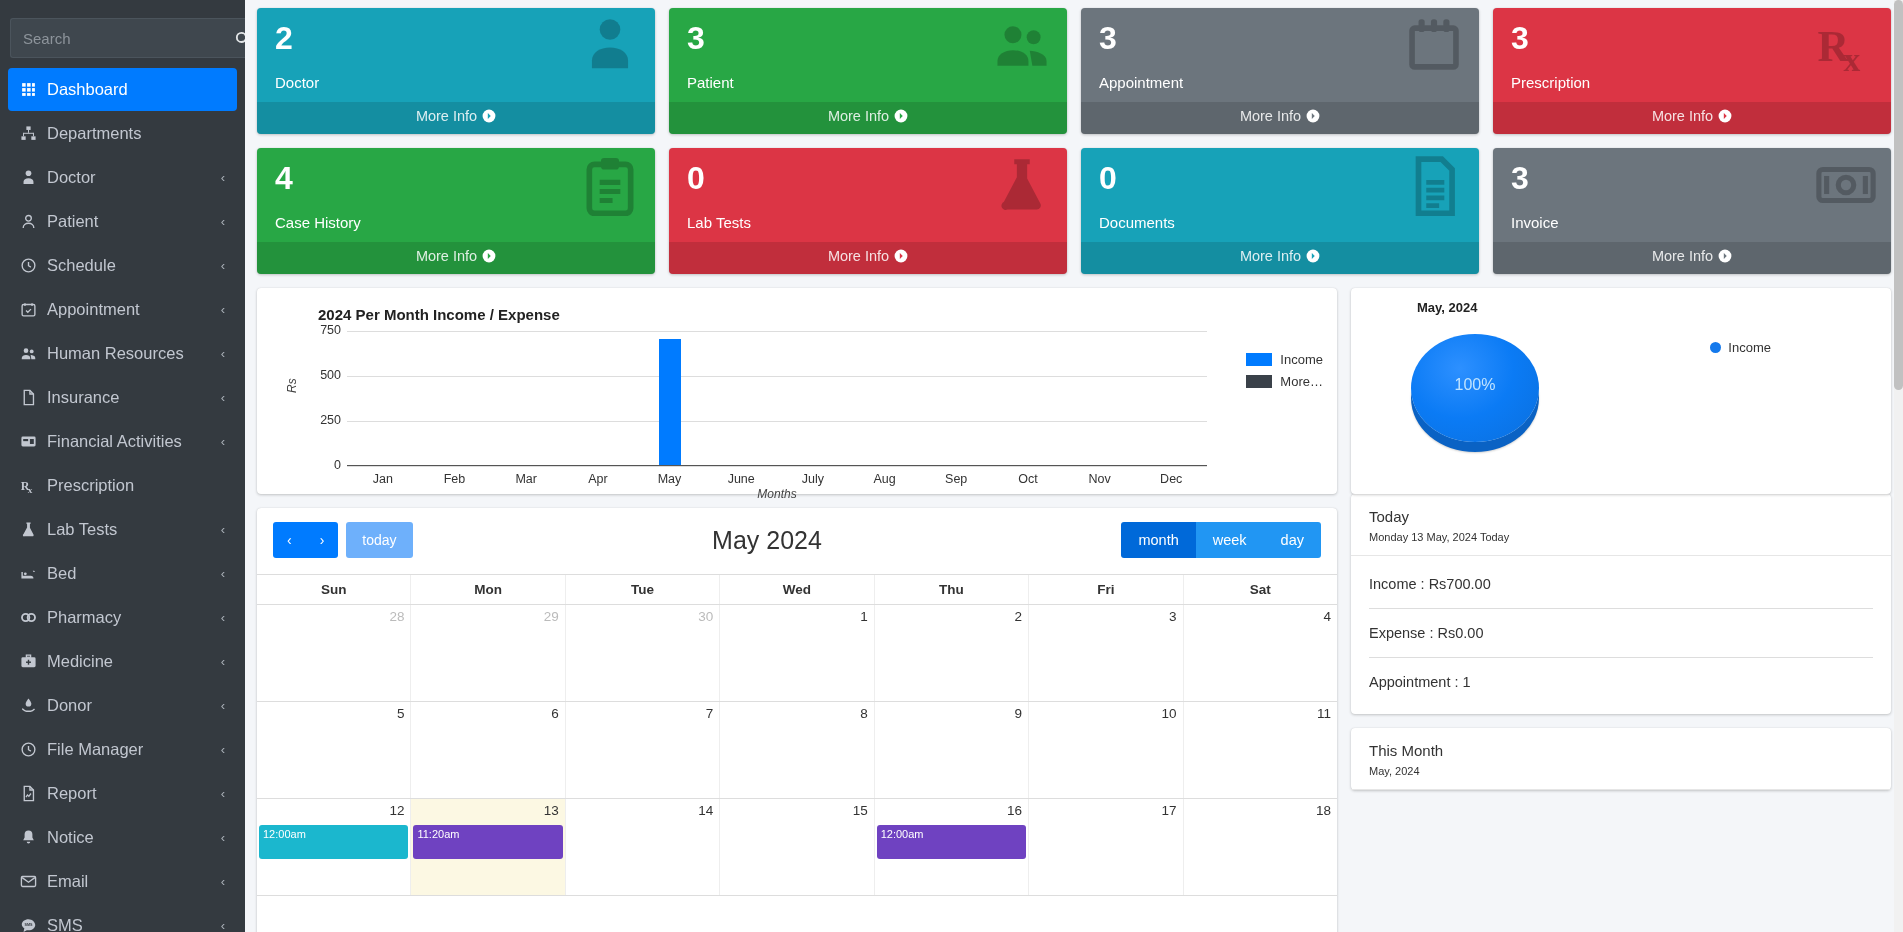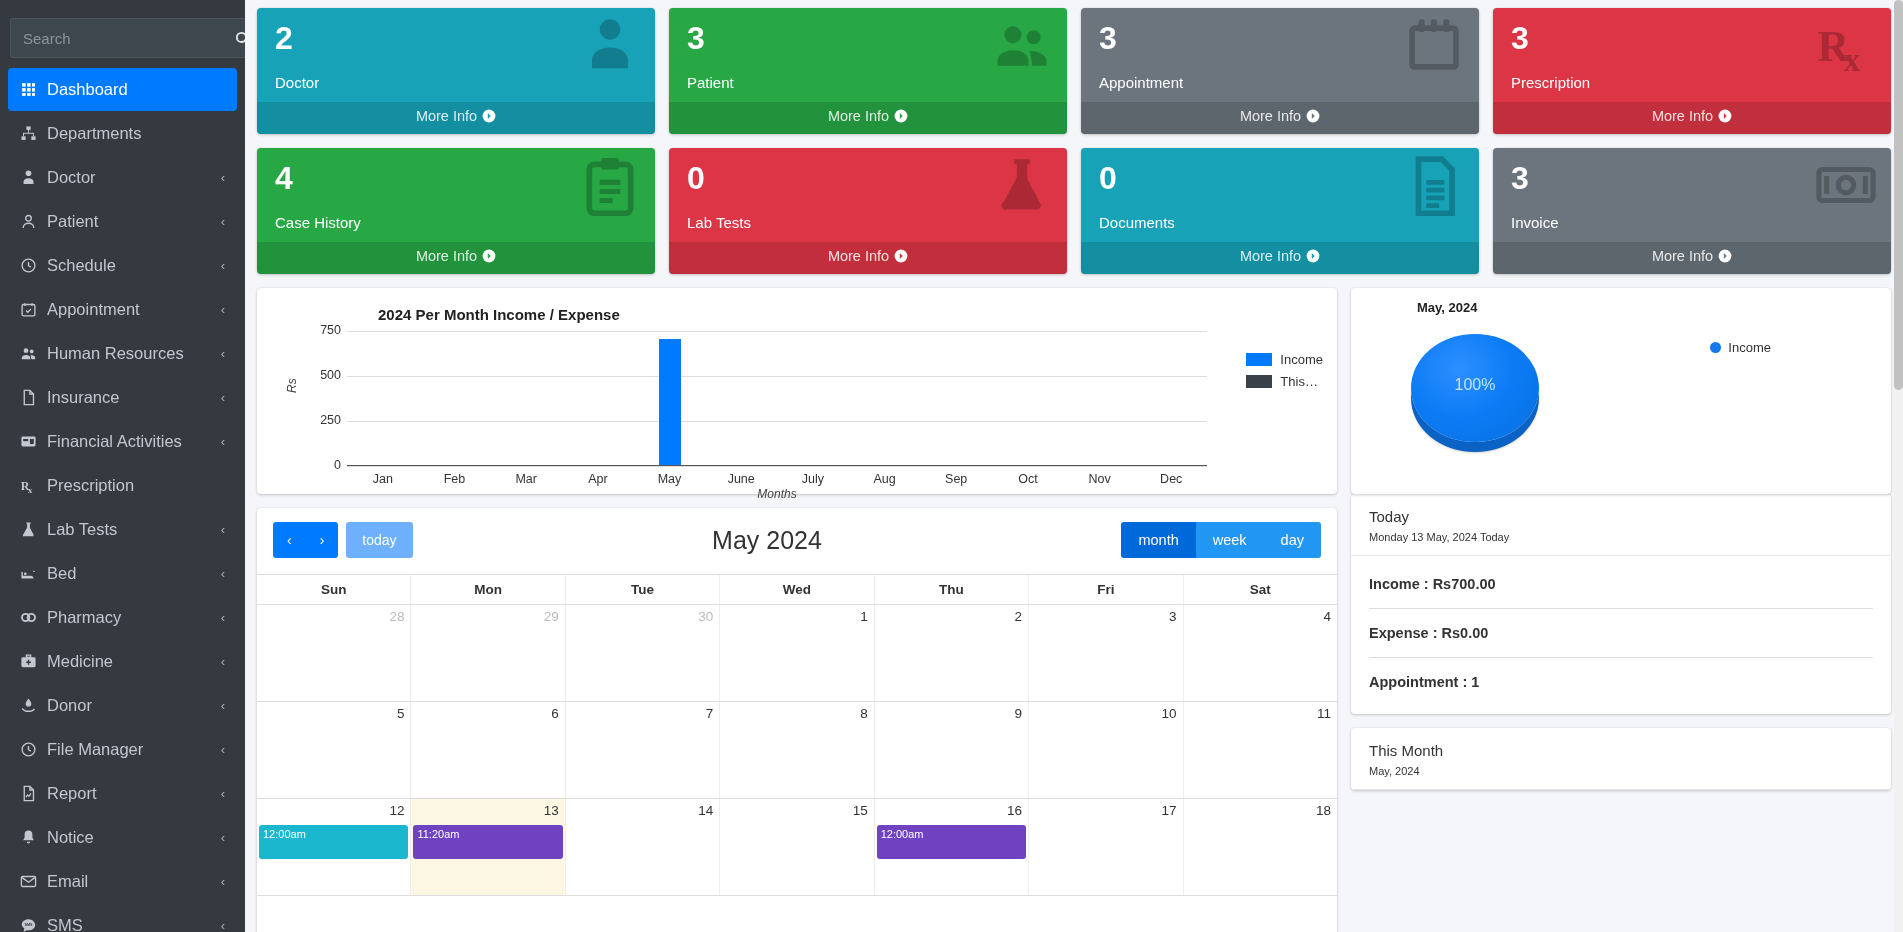--- a/index.html
+++ b/index.html
@@ -104,7 +104,7 @@
     box-shadow: 0 0 1px rgba(0,0,0,.125), 0 1px 3px rgba(0,0,0,.2);
   }
   .bar-panel { height: 206px; padding: 10px 10px 6px 12px; position: relative; }
-  .chart-title { font-size: 15px; font-weight: bold; color: #222; margin: 8px 0 0 109px; }
+  .chart-title { font-size: 15px; font-weight: bold; color: #222; margin: 8px 0 0 49px; }
 
   
   .plot { position: relative; height: 135px; margin: 8px 0 0 0; }

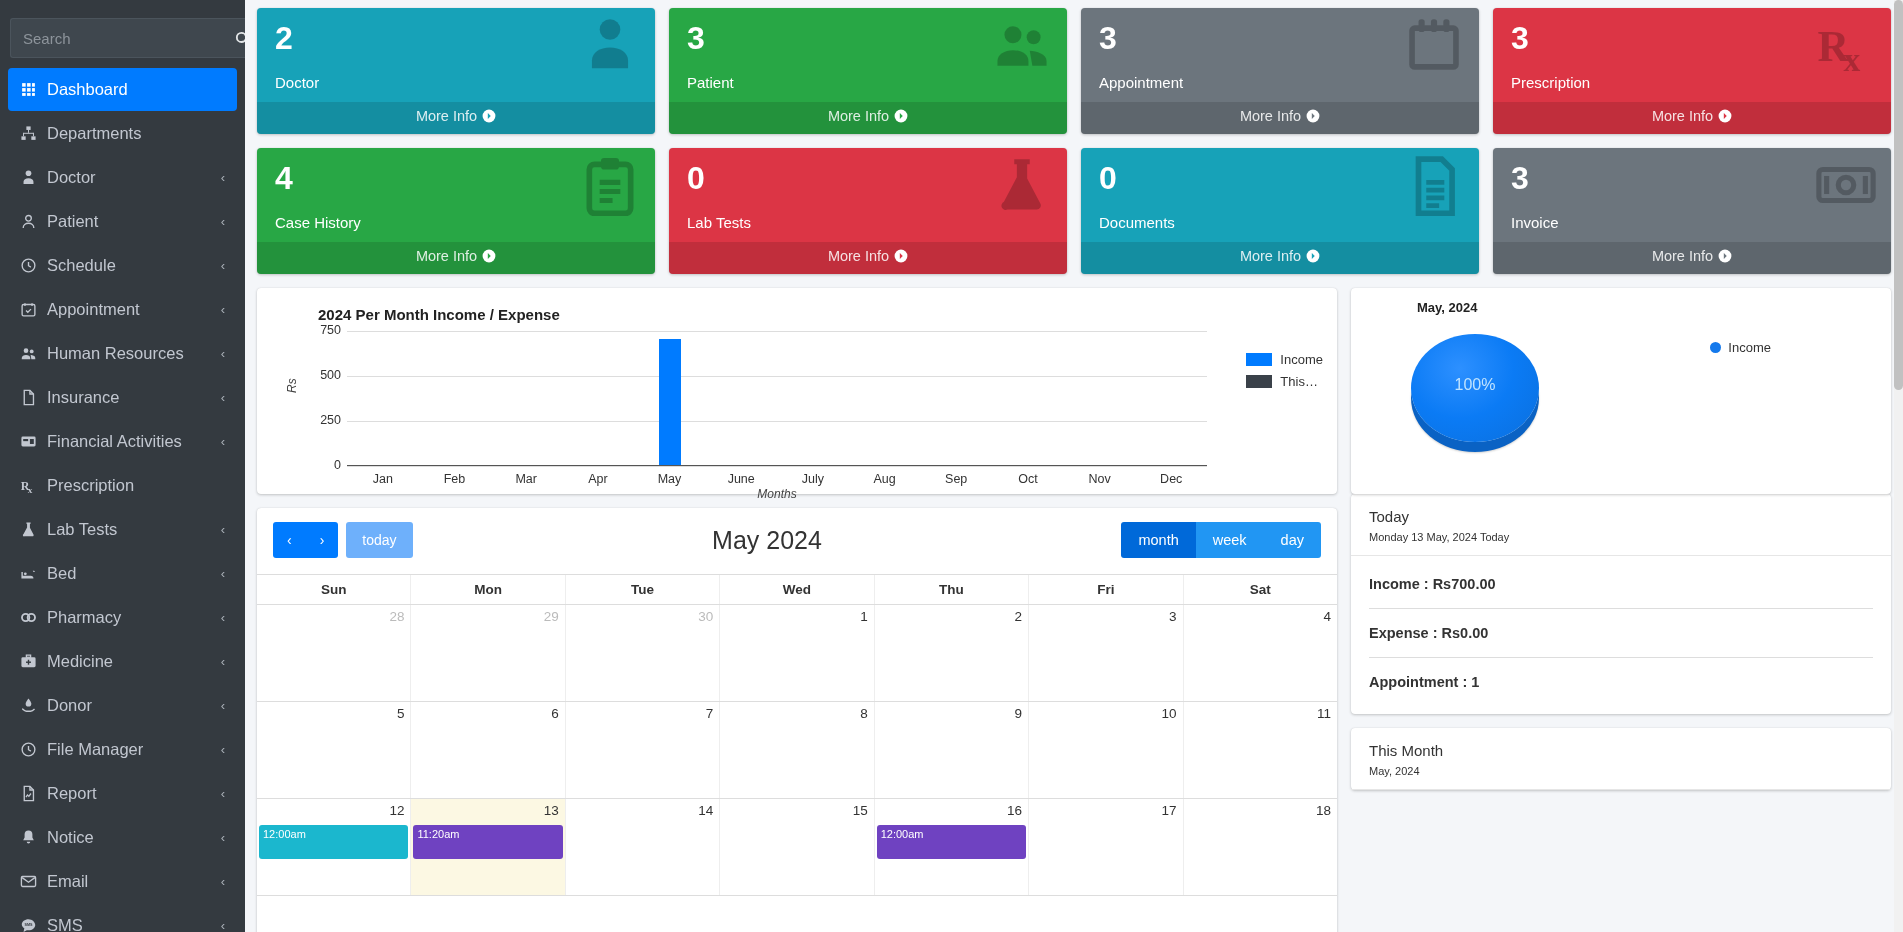--- a/index.html
+++ b/index.html
@@ -626,7 +626,7 @@
               </div>
               <div class="lg-row">
                 <span class="lg-swatch" style="background:#3a4149"></span>
-                <span>This…</span>
+                <span>More…</span>
               </div>
             </div>
         </section>

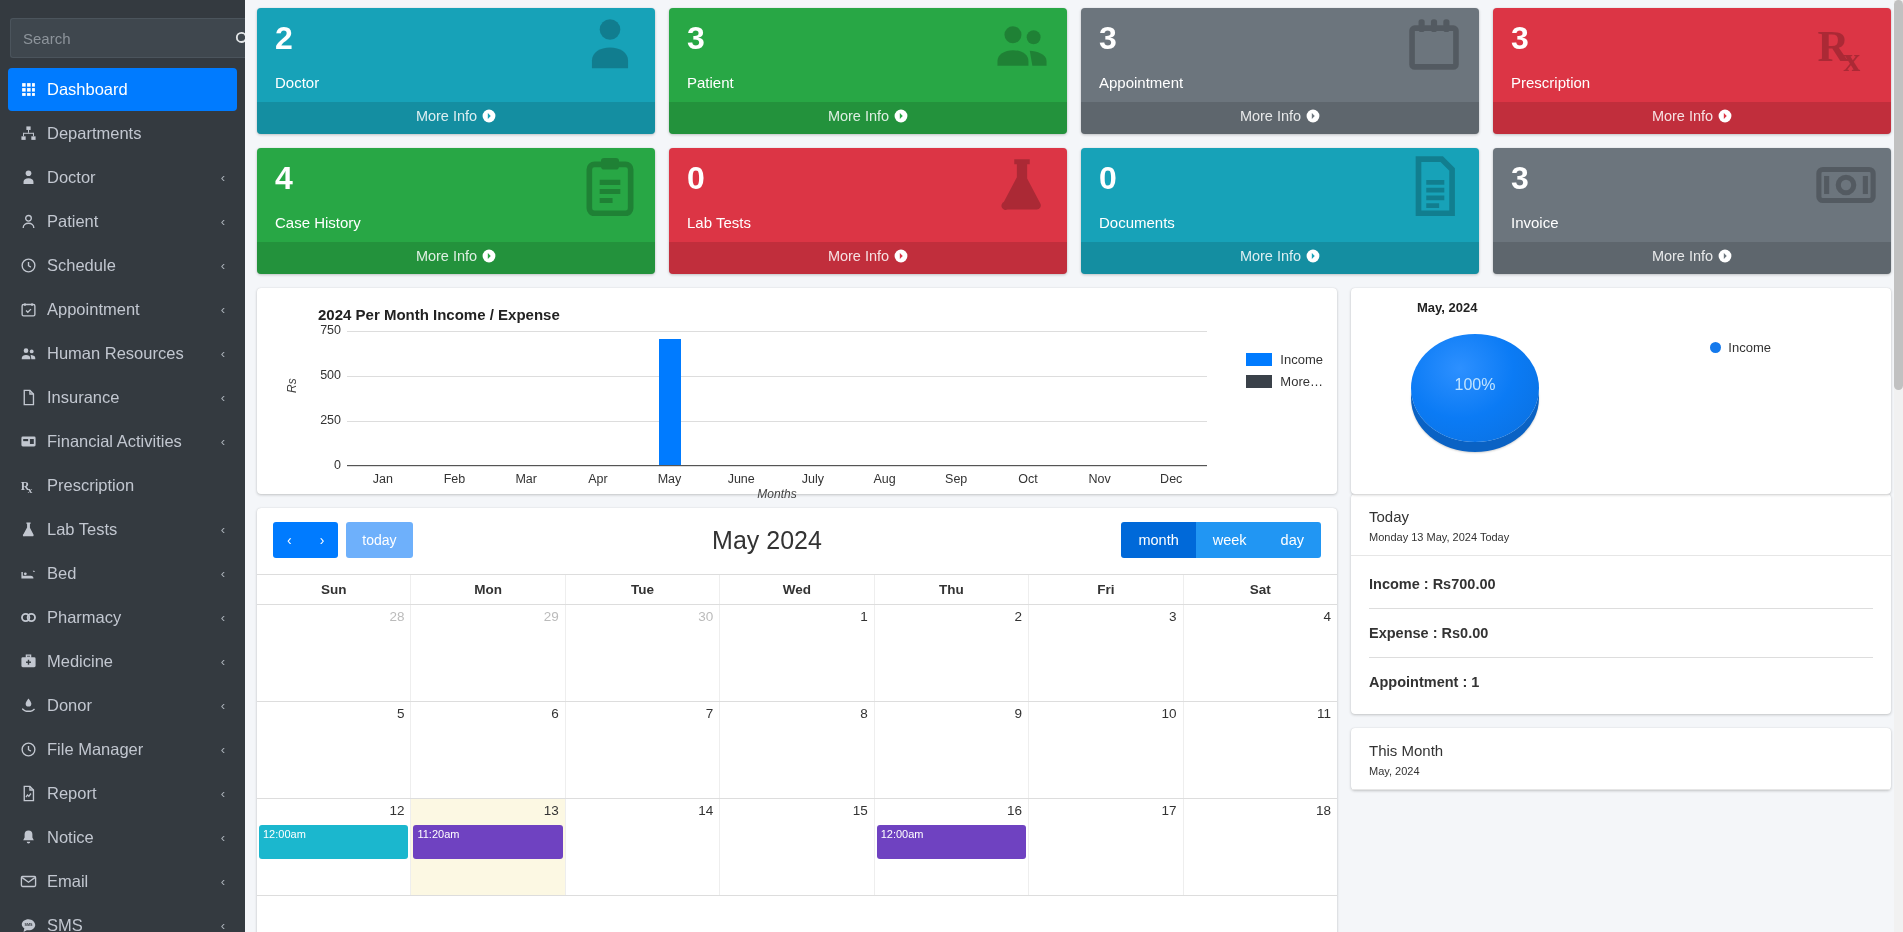--- a/index.html
+++ b/index.html
@@ -196,7 +196,7 @@
   .info-head-title { font-size: 15px; color: #333; }
   .info-head-sub { font-size: 11px; color: #333; margin-top: 6px; }
   .info-body { padding: 4px 18px 8px 18px; }
-  .info-row { font-size: 14.5px; color: #333; padding: 16px 0 16px 0; border-bottom: 1px solid #ddd; font-weight: bold; }
+  .info-row { font-size: 14.5px; color: #333; padding: 16px 0 16px 0; border-bottom: 1px solid #ddd; }
   .info-row:last-child { border-bottom: none; }
 
   

